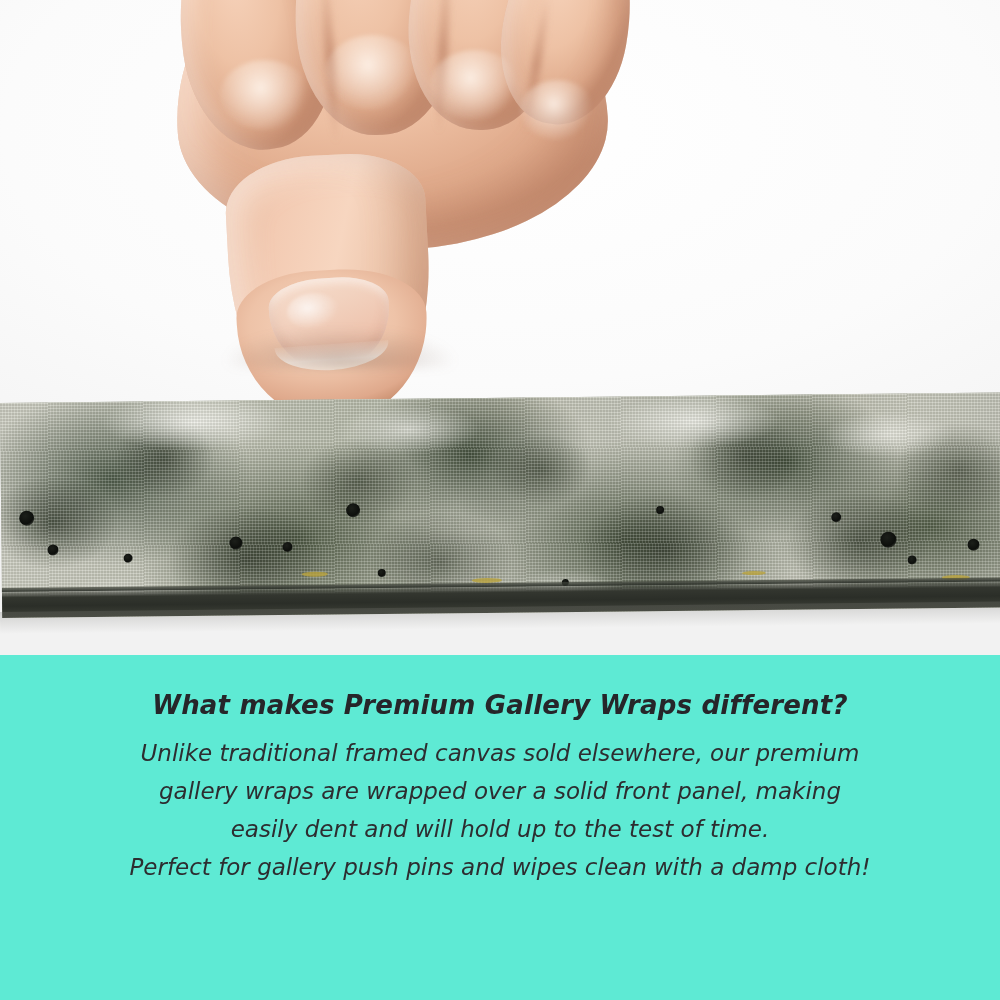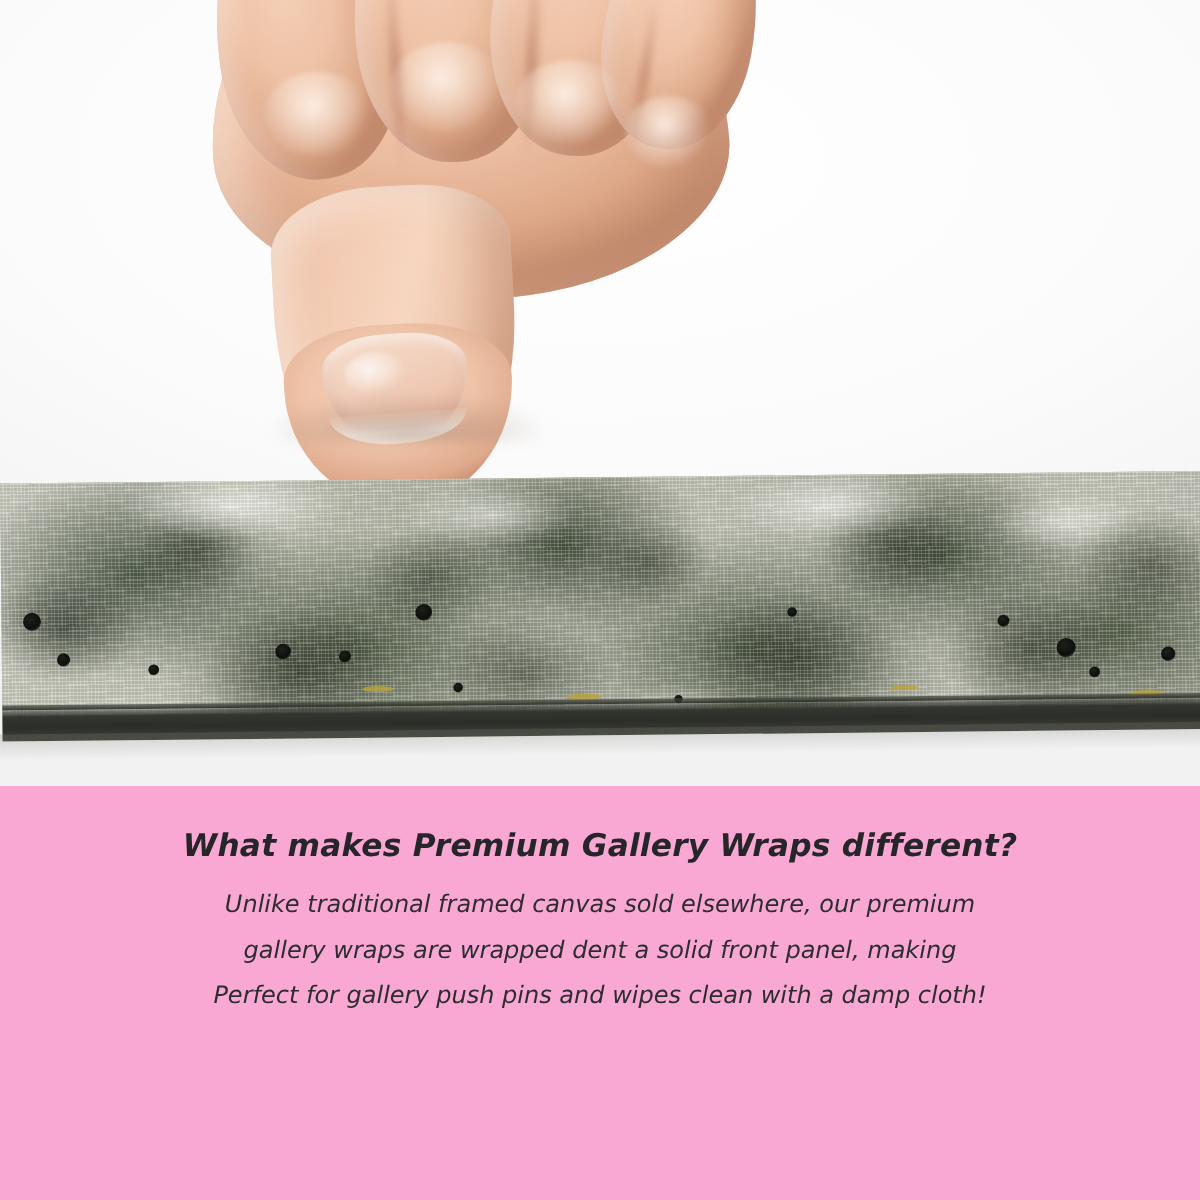--- a/index.html
+++ b/index.html
@@ -15,7 +15,7 @@
     position: relative;
     width: 1000px;
     height: 1000px;
-    background: #f9a8d4;
+    background: #5eead4;
     overflow: hidden;
   }
 

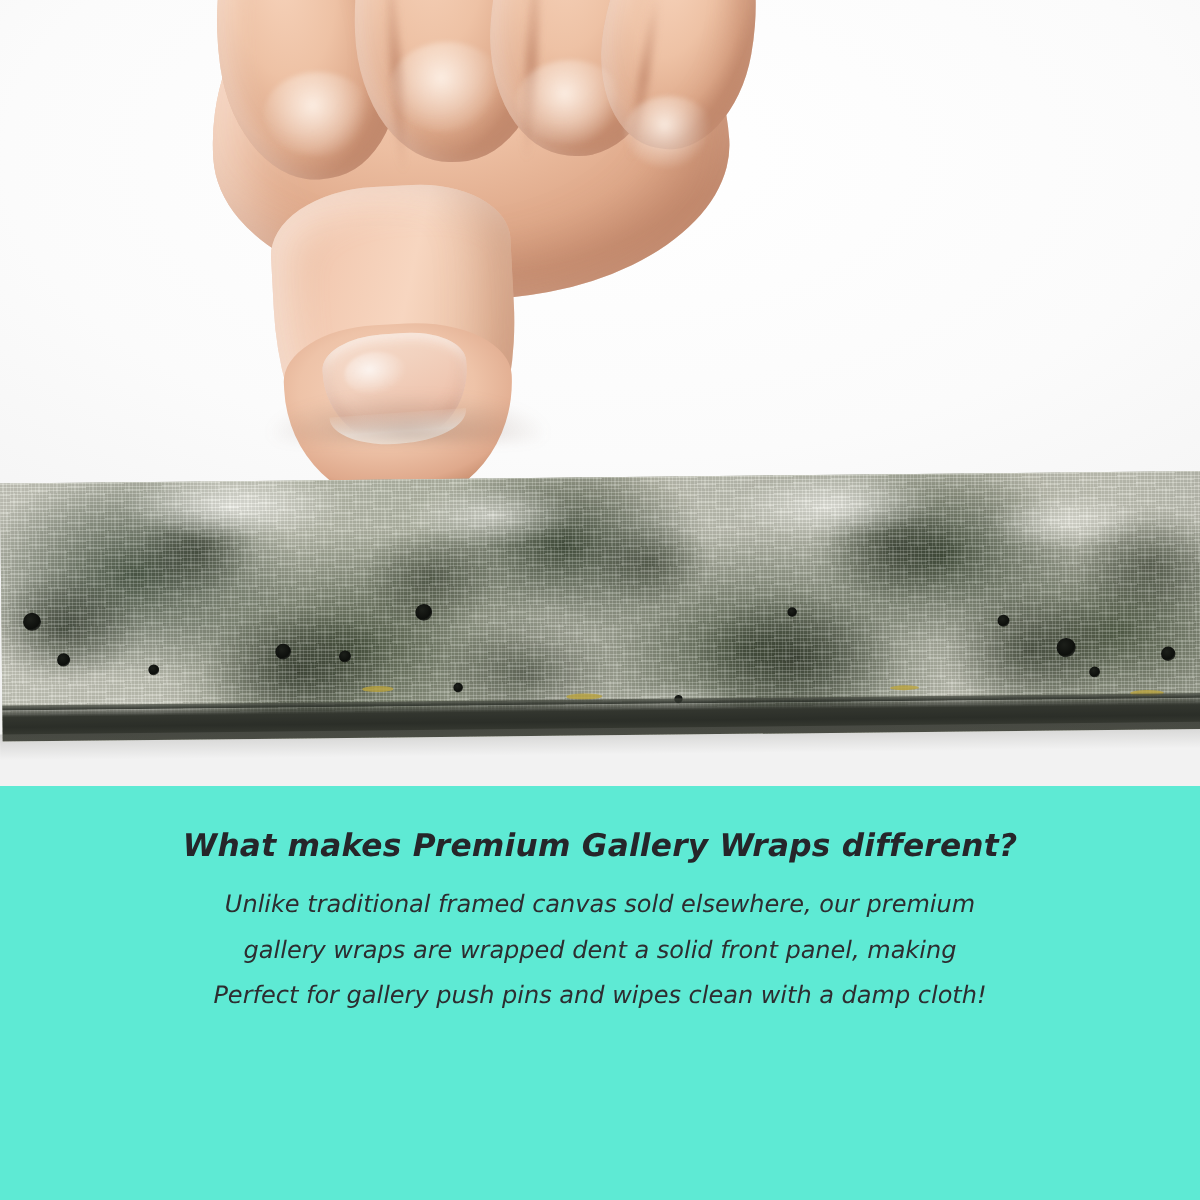--- a/index.html
+++ b/index.html
@@ -309,7 +309,7 @@
   }
 
   .caption-line {
-    font-size: 20px;
+    font-size: 23px;
     line-height: 38px;
     font-weight: 400;
     color: #2d2d30;

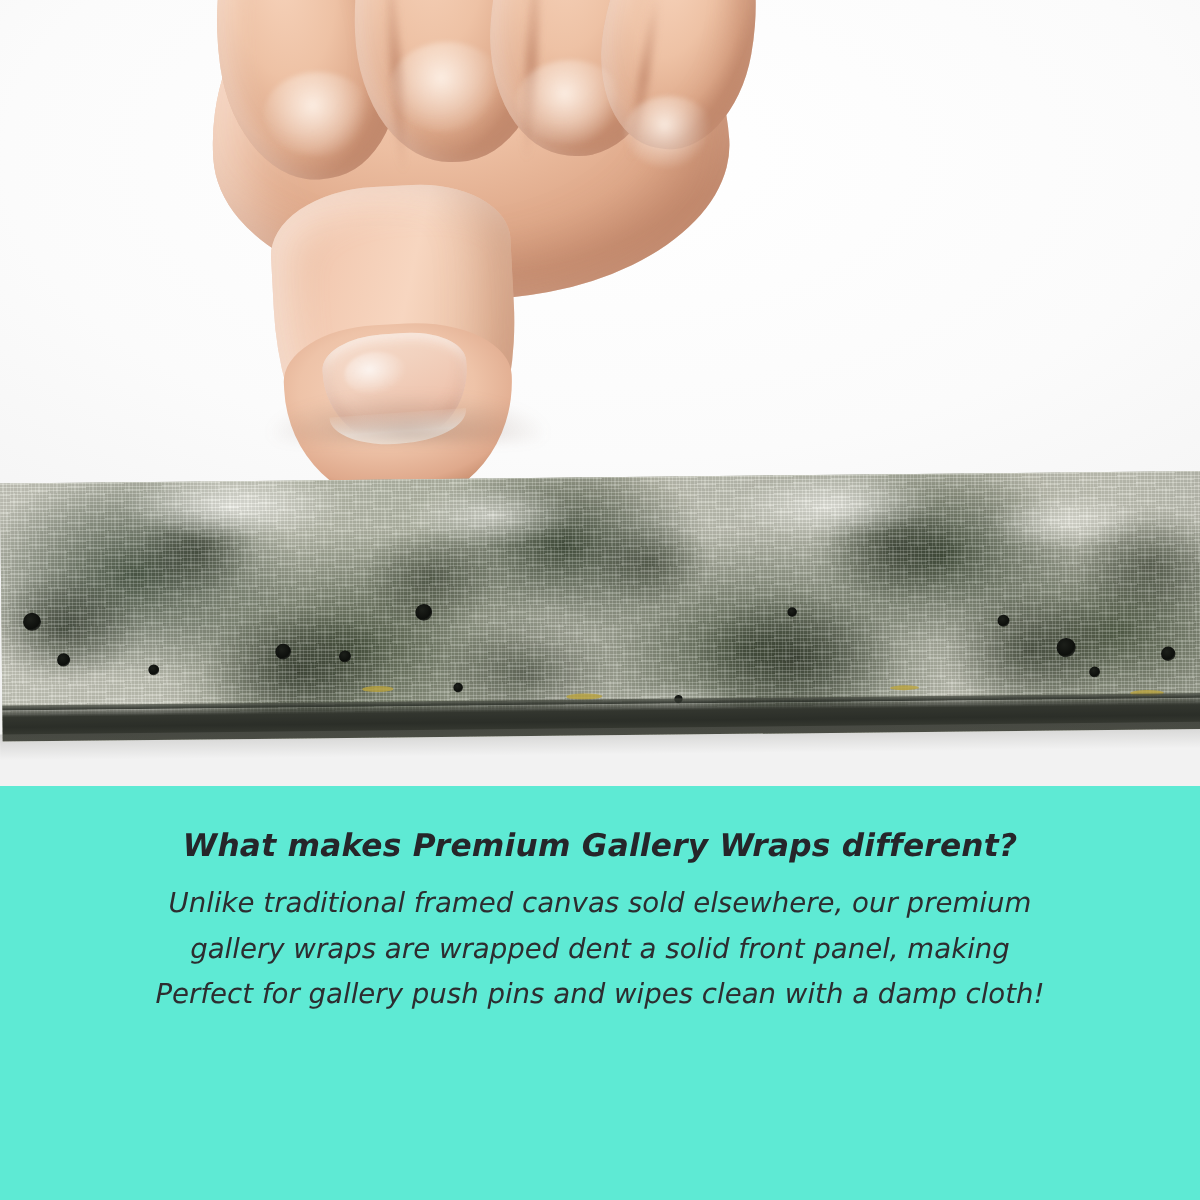--- a/index.html
+++ b/index.html
@@ -385,7 +385,7 @@
   <div class="caption">
     <div class="caption-title">What makes Premium Gallery Wraps different?</div>
     <div class="caption-line">Unlike traditional framed canvas sold elsewhere, our premium</div>
-    <div class="caption-line">gallery wraps are wrapped dent a solid front panel, making</div>
+    <div class="caption-line">gallery wraps are wrapped over a solid front panel, making</div>
     <div class="caption-line">Perfect for gallery push pins and wipes clean with a damp cloth!</div>
   </div>
 

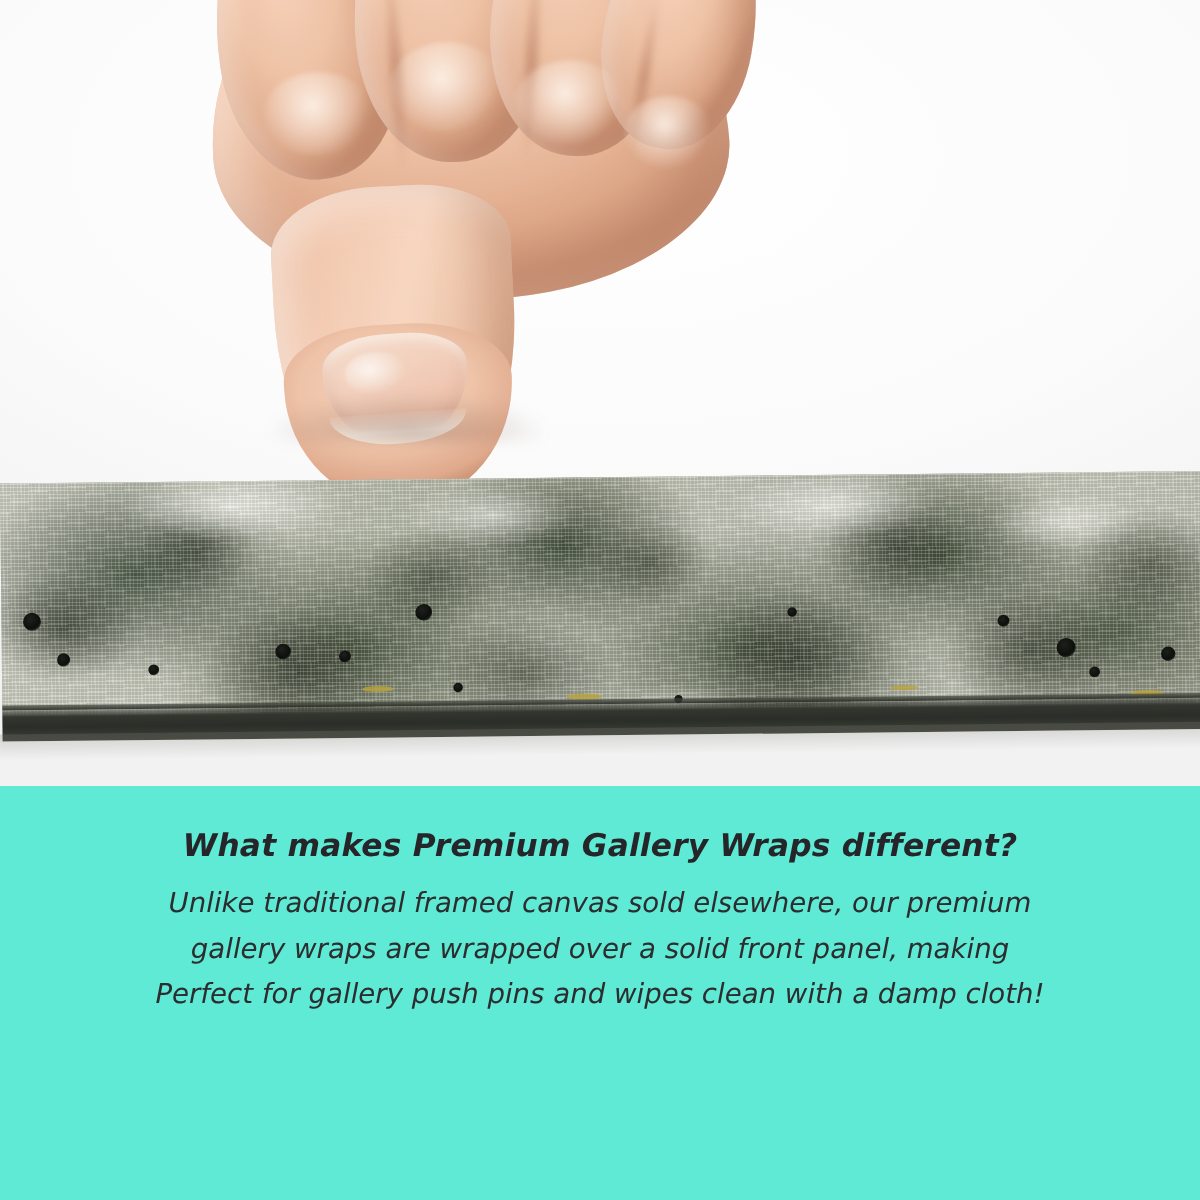--- a/index.html
+++ b/index.html
@@ -386,6 +386,7 @@
     <div class="caption-title">What makes Premium Gallery Wraps different?</div>
     <div class="caption-line">Unlike traditional framed canvas sold elsewhere, our premium</div>
     <div class="caption-line">gallery wraps are wrapped over a solid front panel, making</div>
+    <div class="caption-line">easily dent and will hold up to the test of time.</div>
     <div class="caption-line">Perfect for gallery push pins and wipes clean with a damp cloth!</div>
   </div>
 

